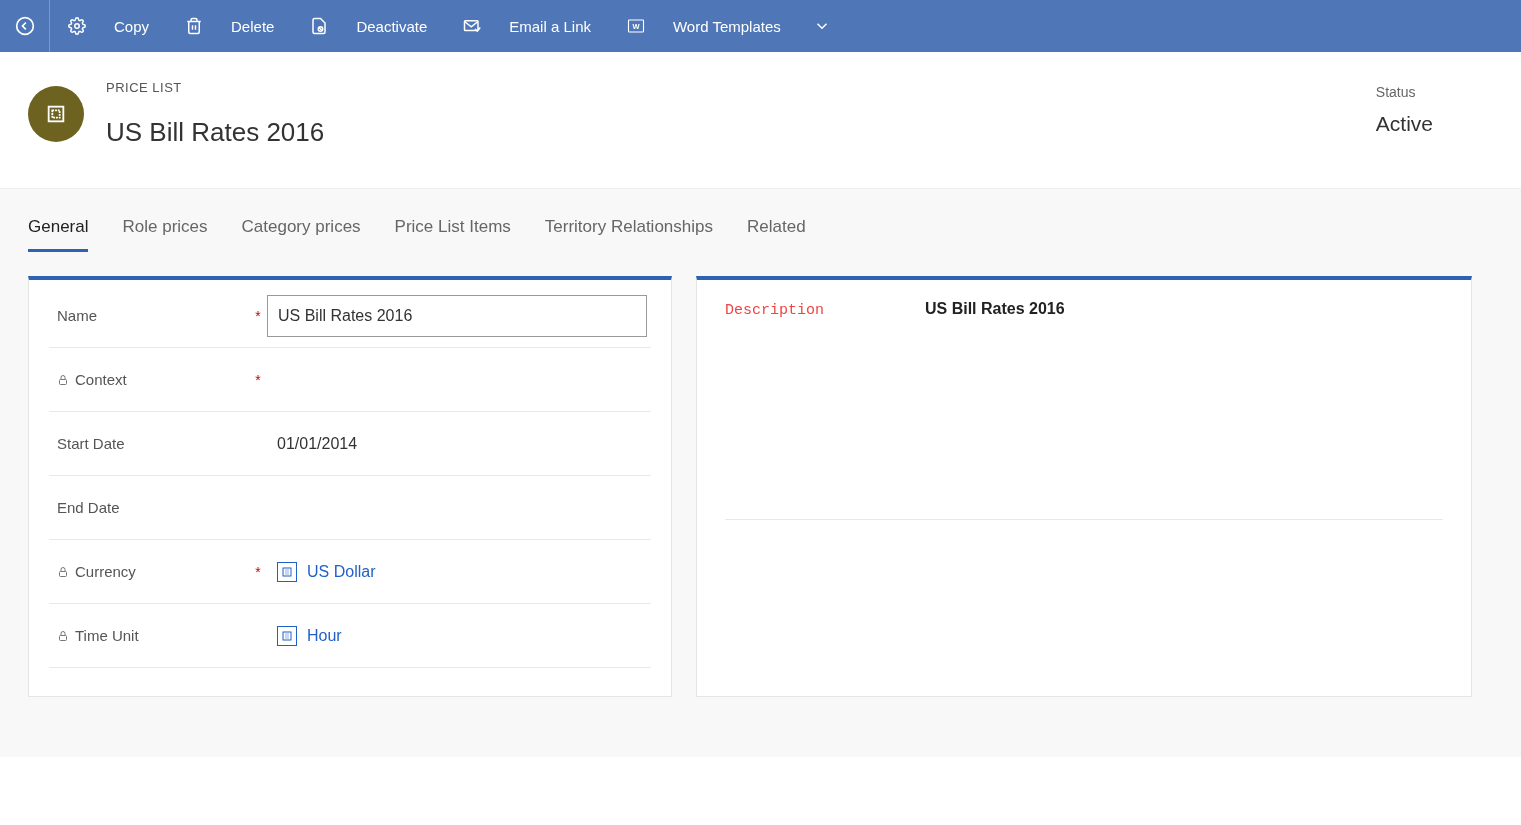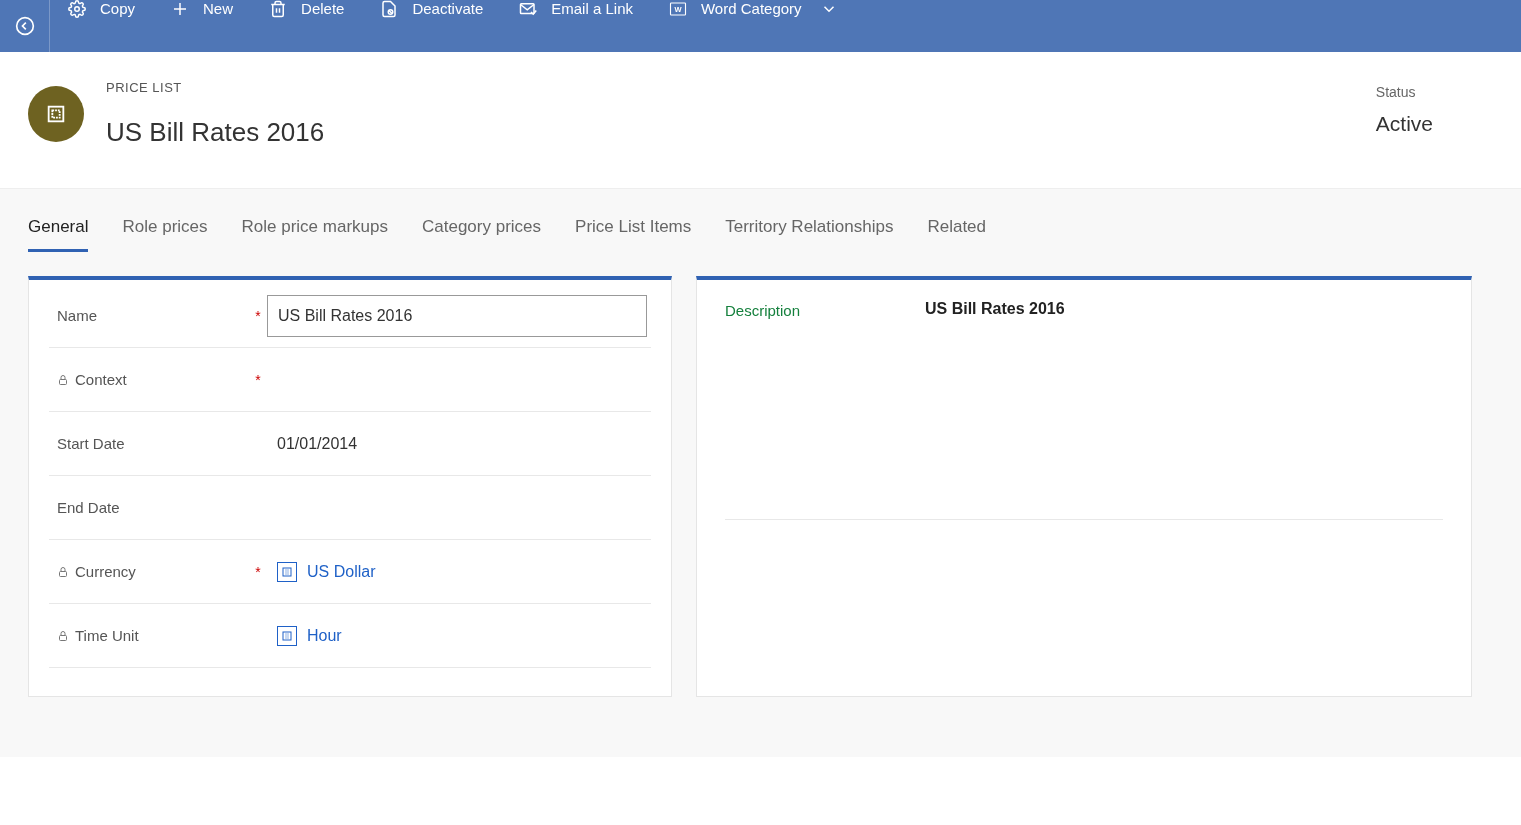--- a/index.html
+++ b/index.html
@@ -33,10 +33,11 @@
 .back-btn svg { width: 20px; height: 20px; }
 .cmd-item {
   display: flex;
+  align-items: center;
   padding: 0 18px;
   height: 52px;
   cursor: pointer;
-  gap: 14px;
+  gap: 28px;
 }
 .cmd-item svg { width: 18px; height: 18px; flex-shrink: 0; }
 .cmd-item span { white-space: nowrap; }

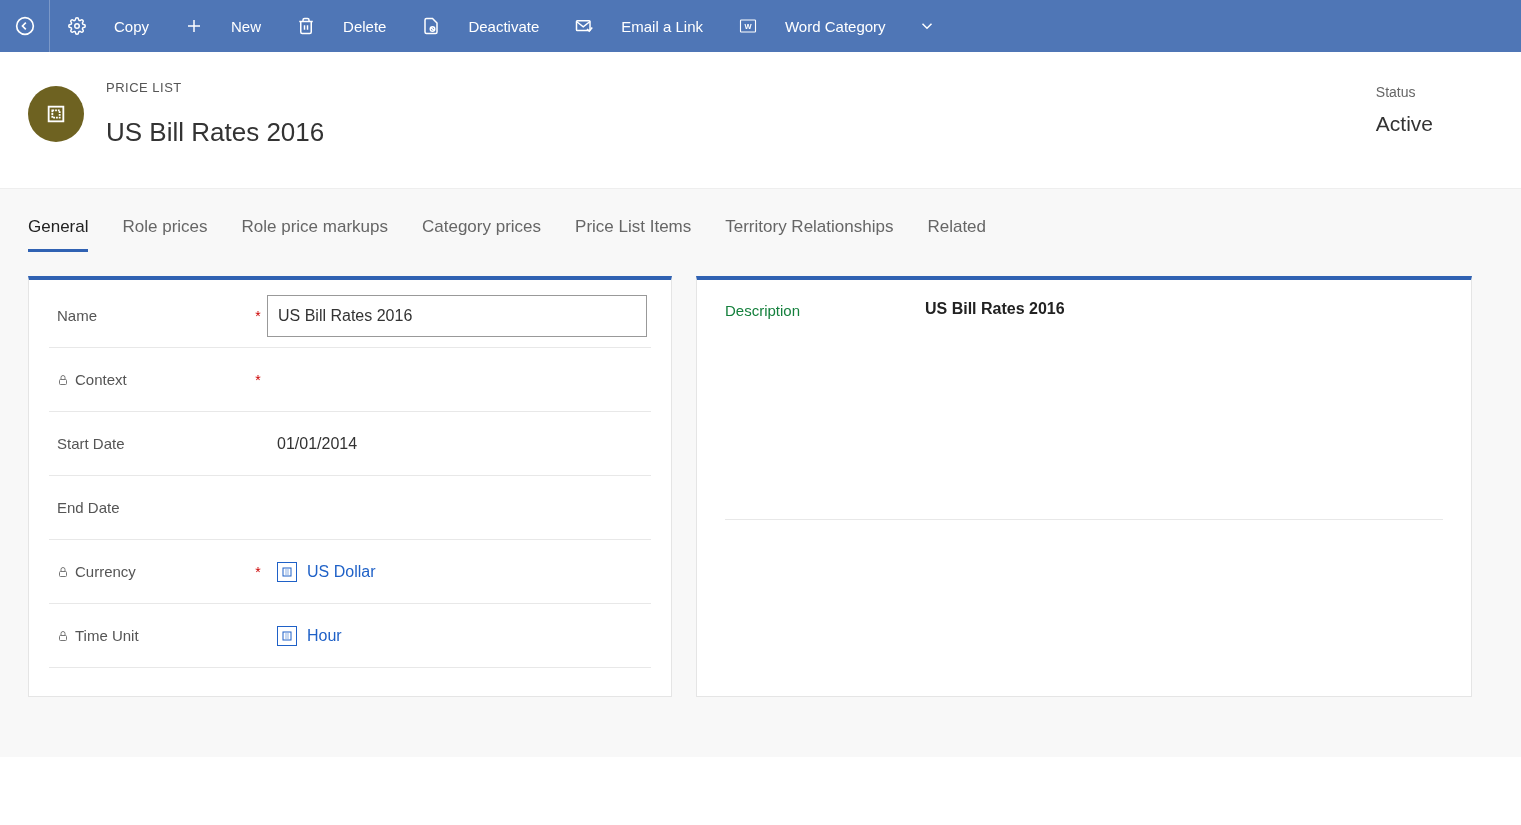--- a/index.html
+++ b/index.html
@@ -228,13 +228,6 @@
         <path d="M19.4 15a1.65 1.65 0 0 0 .33 1.82l.06.06a2 2 0 1 1-2.83 2.83l-.06-.06A1.65 1.65 0 0 0 15 19.4a1.65 1.65 0 0 0-1 1.51V21a2 2 0 1 1-4 0v-.09A1.65 1.65 0 0 0 9 19.4a1.65 1.65 0 0 0-1.82.33l-.06.06a2 2 0 1 1-2.83-2.83l.06-.06A1.65 1.65 0 0 0 4.6 15a1.65 1.65 0 0 0-1.51-1H3a2 2 0 1 1 0-4h.09A1.65 1.65 0 0 0 4.6 9a1.65 1.65 0 0 0-.33-1.82l-.06-.06a2 2 0 1 1 2.83-2.83l.06.06A1.65 1.65 0 0 0 9 4.6a1.65 1.65 0 0 0 1-1.51V3a2 2 0 1 1 4 0v.09A1.65 1.65 0 0 0 15 4.6a1.65 1.65 0 0 0 1.82-.33l.06-.06a2 2 0 1 1 2.83 2.83l-.06.06A1.65 1.65 0 0 0 19.4 9a1.65 1.65 0 0 0 1.51 1H21a2 2 0 1 1 0 4h-.09a1.65 1.65 0 0 0-1.51 1z"></path>
       </svg>
     <span>Copy</span>
-  </div>
-  <div class="cmd-item">
-    <svg viewBox="0 0 24 24" fill="none" stroke="#ffffff" stroke-width="2">
-        <line x1="12" y1="4" x2="12" y2="20"></line>
-        <line x1="4" y1="12" x2="20" y2="12"></line>
-      </svg>
-    <span>New</span>
   </div>
   <div class="cmd-item">
     <svg viewBox="0 0 24 24" fill="none" stroke="#ffffff" stroke-width="2">

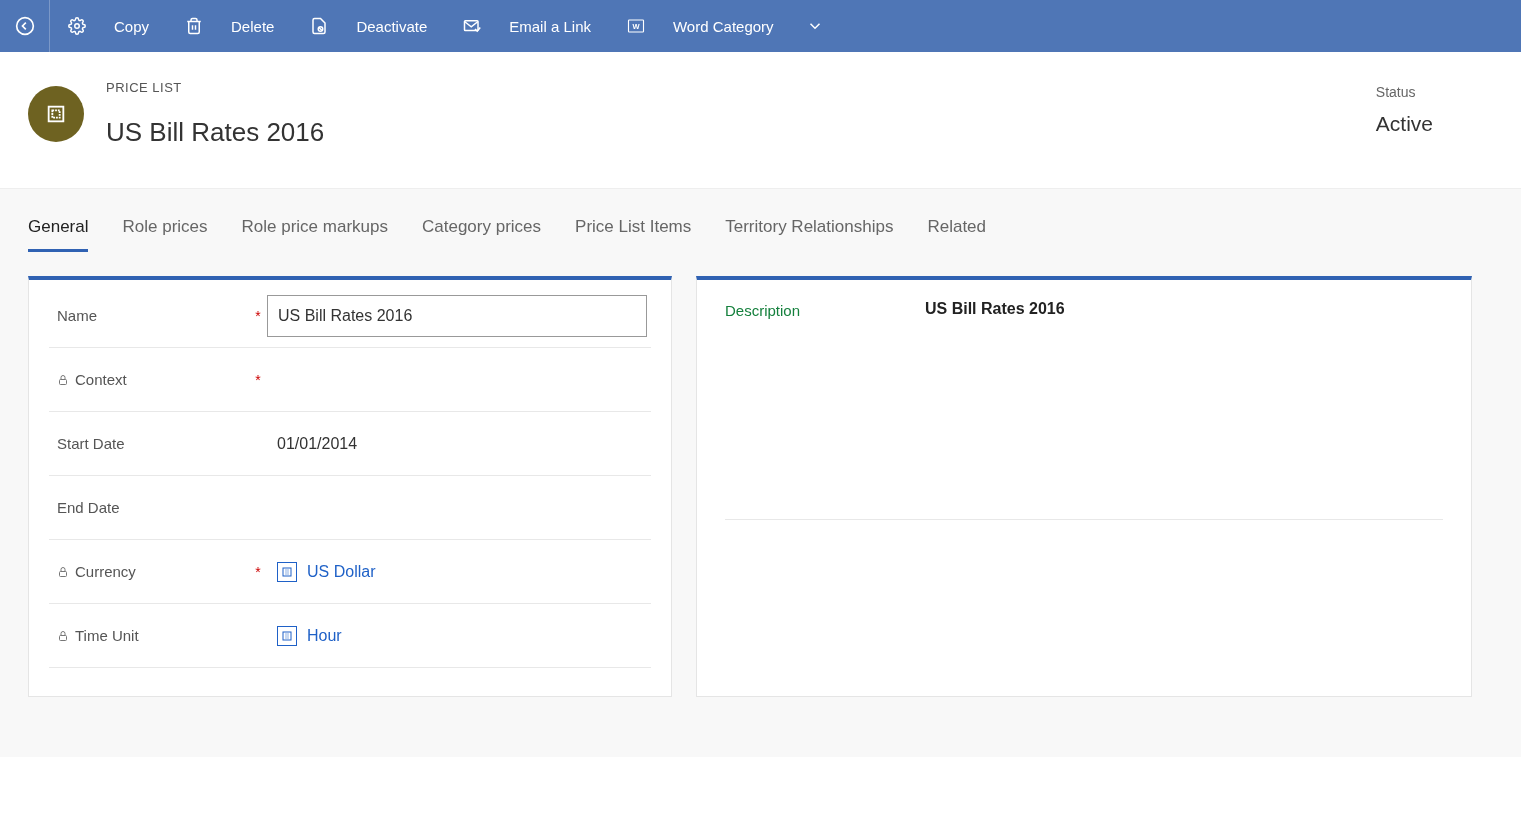--- a/index.html
+++ b/index.html
@@ -259,7 +259,7 @@
         <rect x="2" y="4" width="20" height="16" rx="1" fill="none" stroke="#ffffff" stroke-width="1.5"></rect>
         <text x="12" y="16" text-anchor="middle" font-size="10" font-weight="bold" fill="#ffffff">W</text>
       </svg>
-    <span>Word Category</span>
+    <span>Word Templates</span>
     <svg class="chevron-icon" viewBox="0 0 24 24" width="14" height="14" fill="none" stroke="#ffffff" stroke-width="2">
         <polyline points="6 9 12 15 18 9"></polyline>
       </svg>

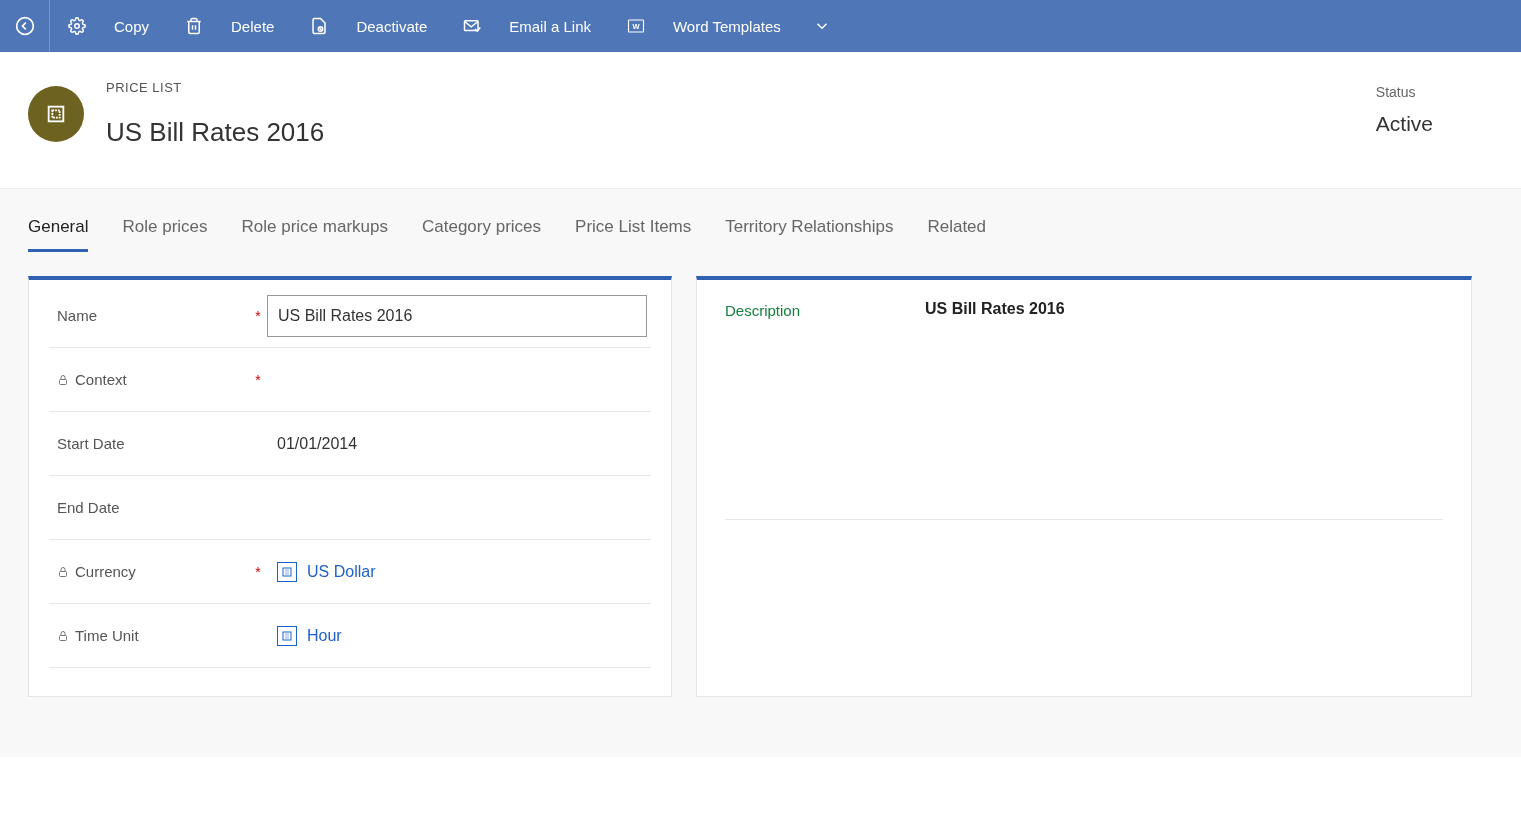--- a/index.html
+++ b/index.html
@@ -289,7 +289,6 @@
   <div class="tabs">
     <div class="tab active">General</div>
     <div class="tab">Role prices</div>
-    <div class="tab">Role price markups</div>
     <div class="tab">Category prices</div>
     <div class="tab">Price List Items</div>
     <div class="tab">Territory Relationships</div>

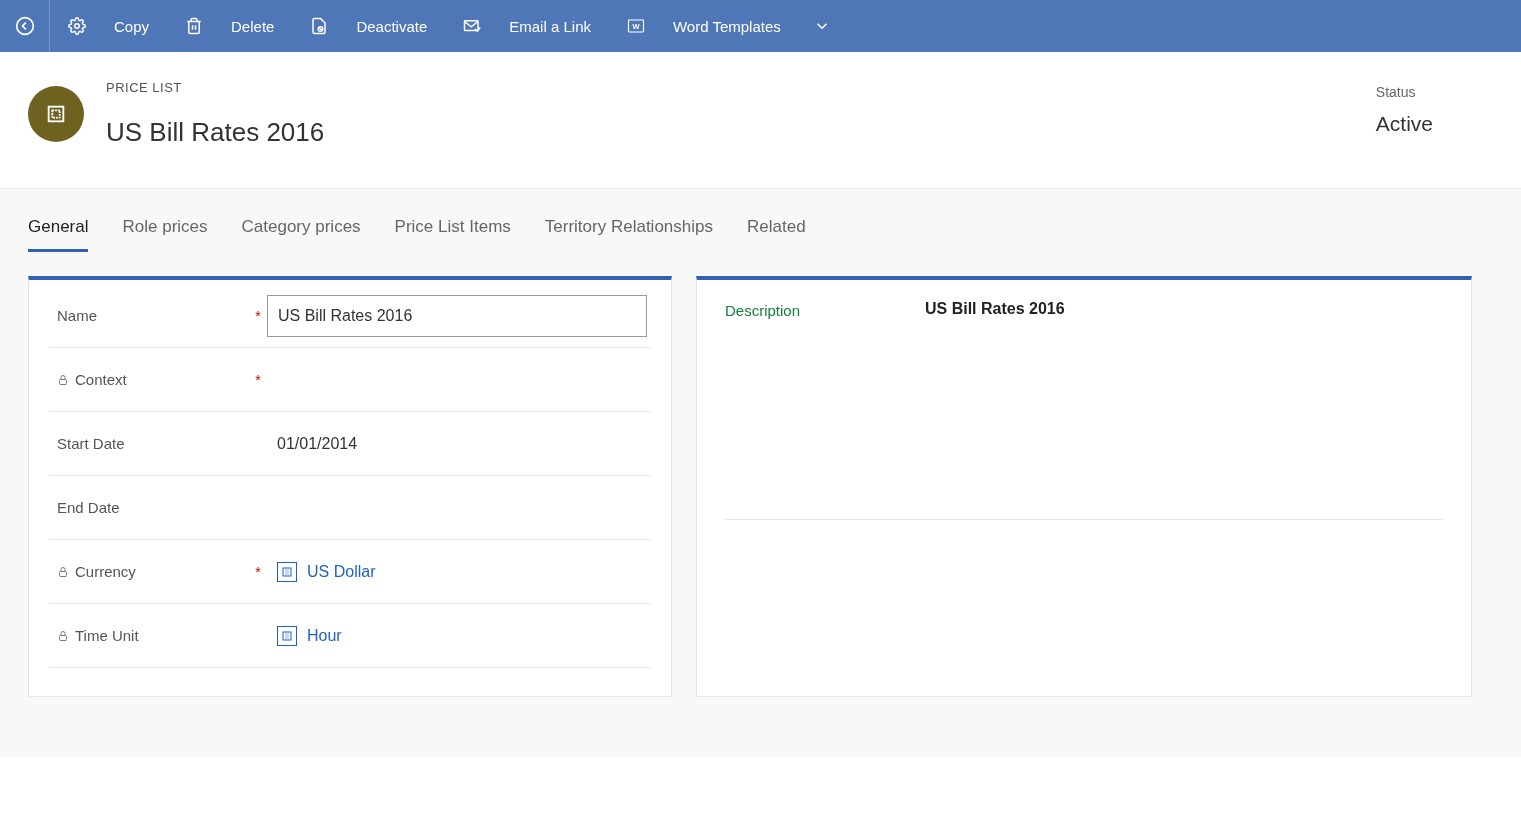--- a/index.html
+++ b/index.html
@@ -199,8 +199,9 @@
 .desc-label {
   width: 200px;
   font-size: 15px;
-  color: #15803d;
+  color: #ef4444;
   padding-top: 2px;
+  font-family: Liberation Mono, monospace;
 }
 .desc-value {
   font-size: 16px;

